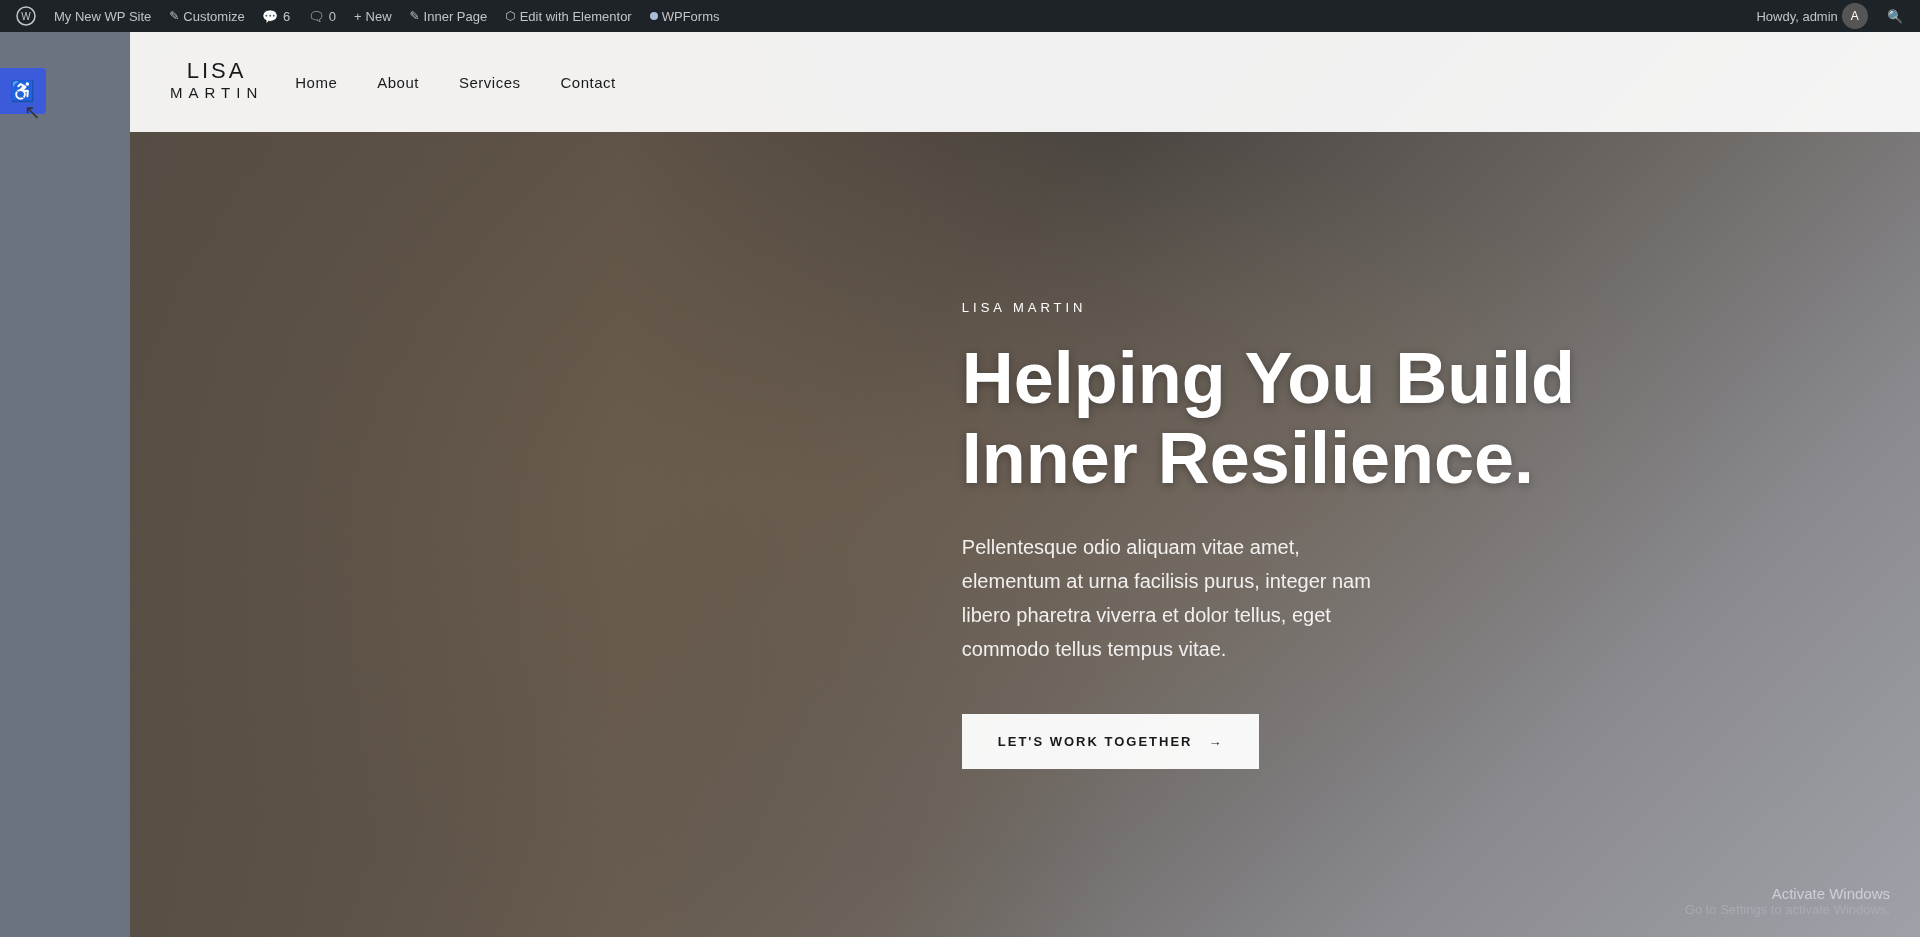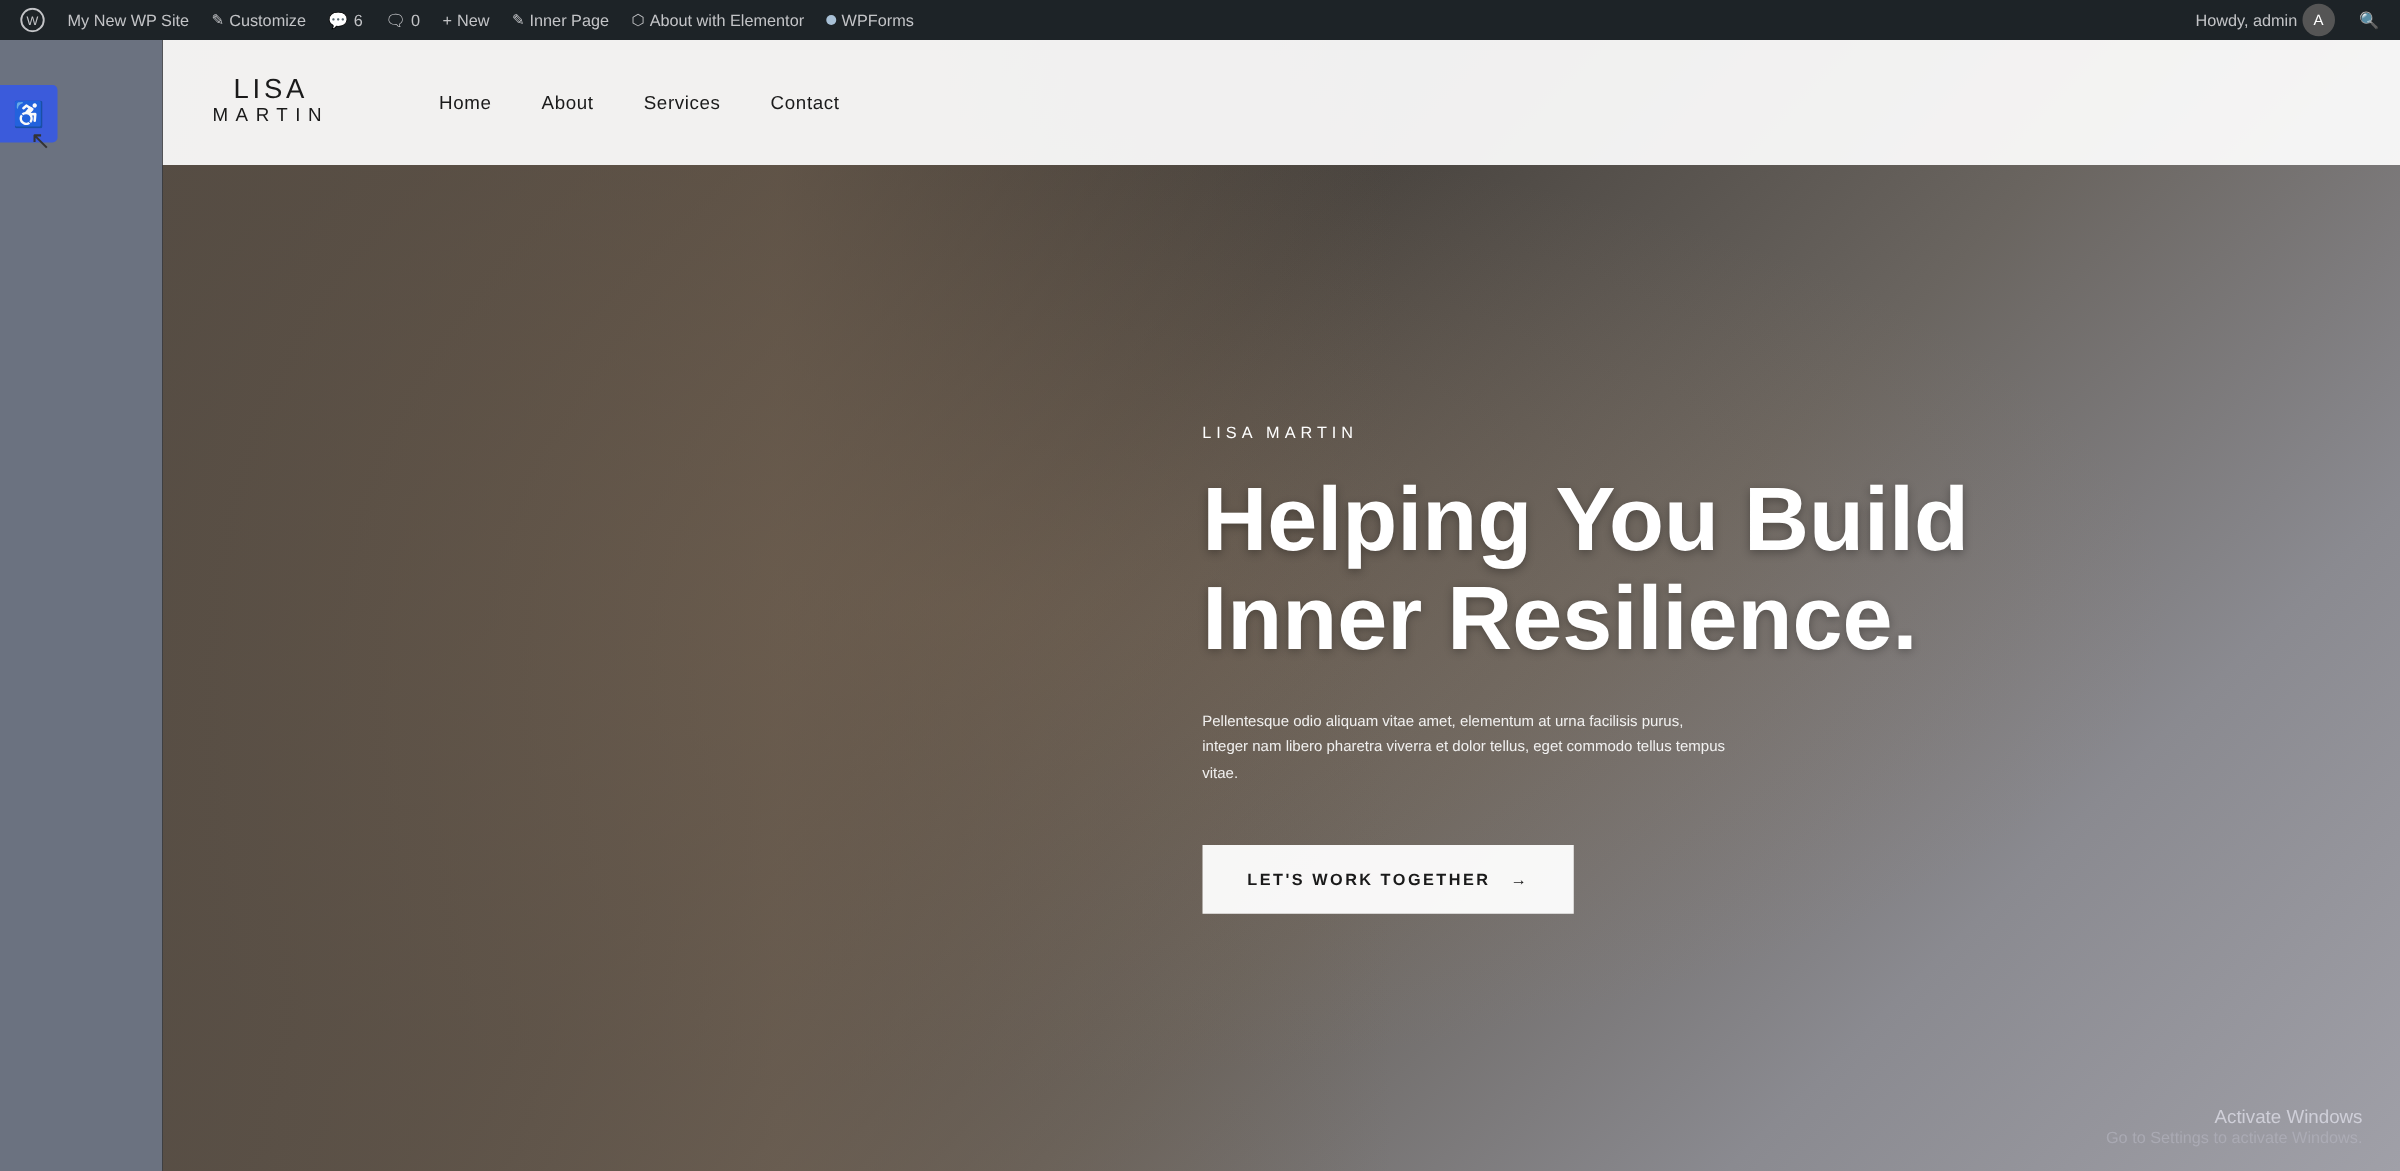--- a/index.html
+++ b/index.html
@@ -315,7 +315,7 @@
 
   <div class="admin-bar-item">
     <span style="font-size:12px;">⬡</span>
-    <span>About with Elementor</span>
+    <span>Edit with Elementor</span>
   </div>
 
   <div class="admin-bar-item">

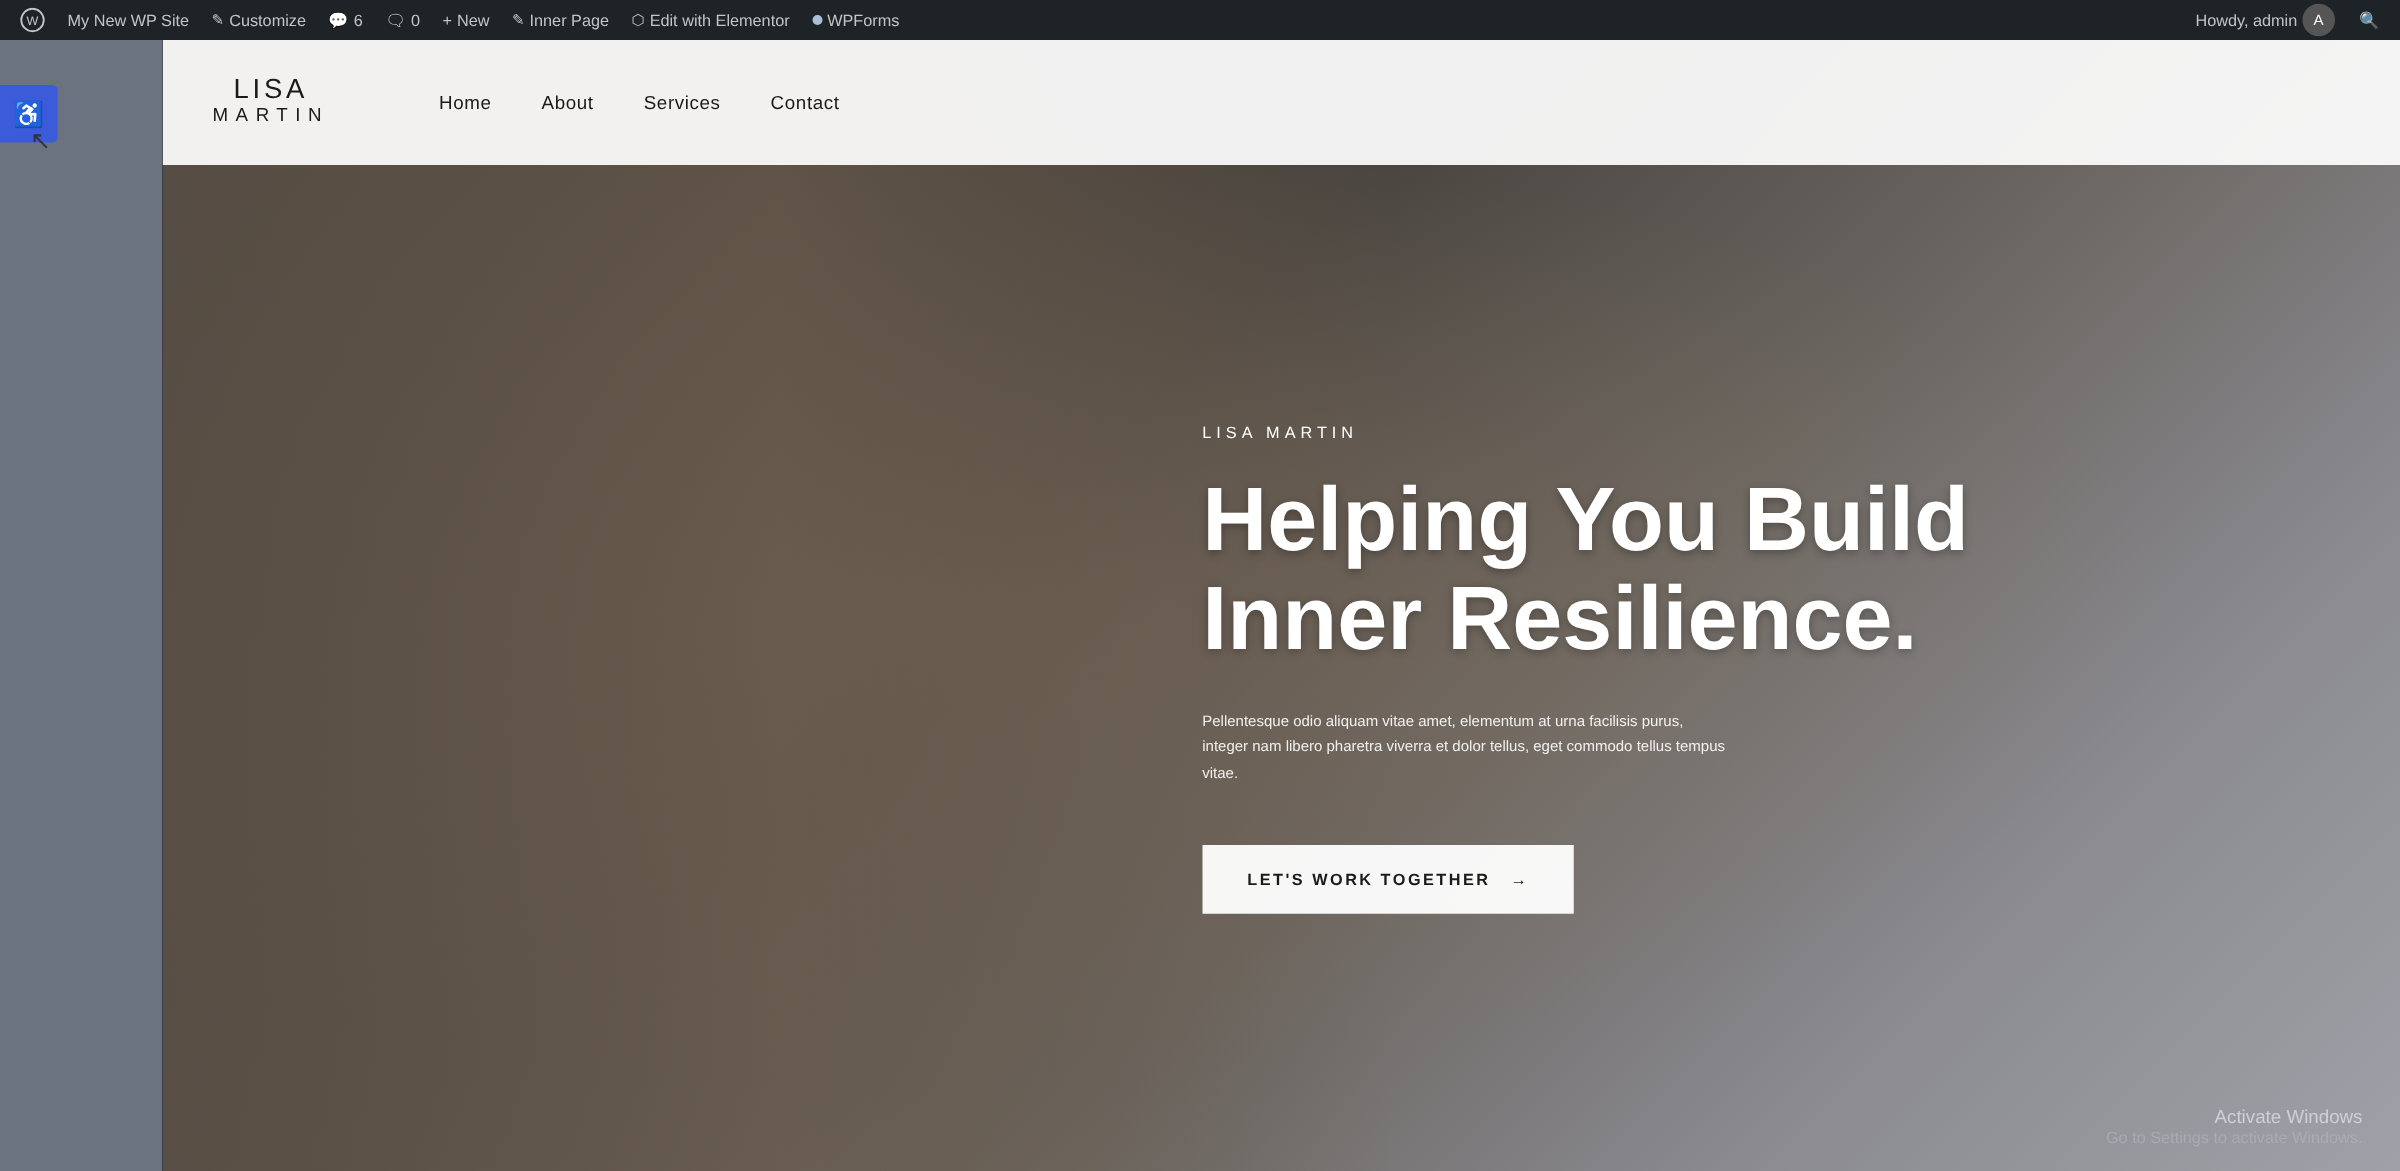--- a/index.html
+++ b/index.html
@@ -146,7 +146,7 @@
       display: flex;
       flex-direction: column;
       align-items: center;
-      margin-right: 88px;
+      margin-right: 32px;
     }
     #site-logo .logo-name {
       font-size: 22px;

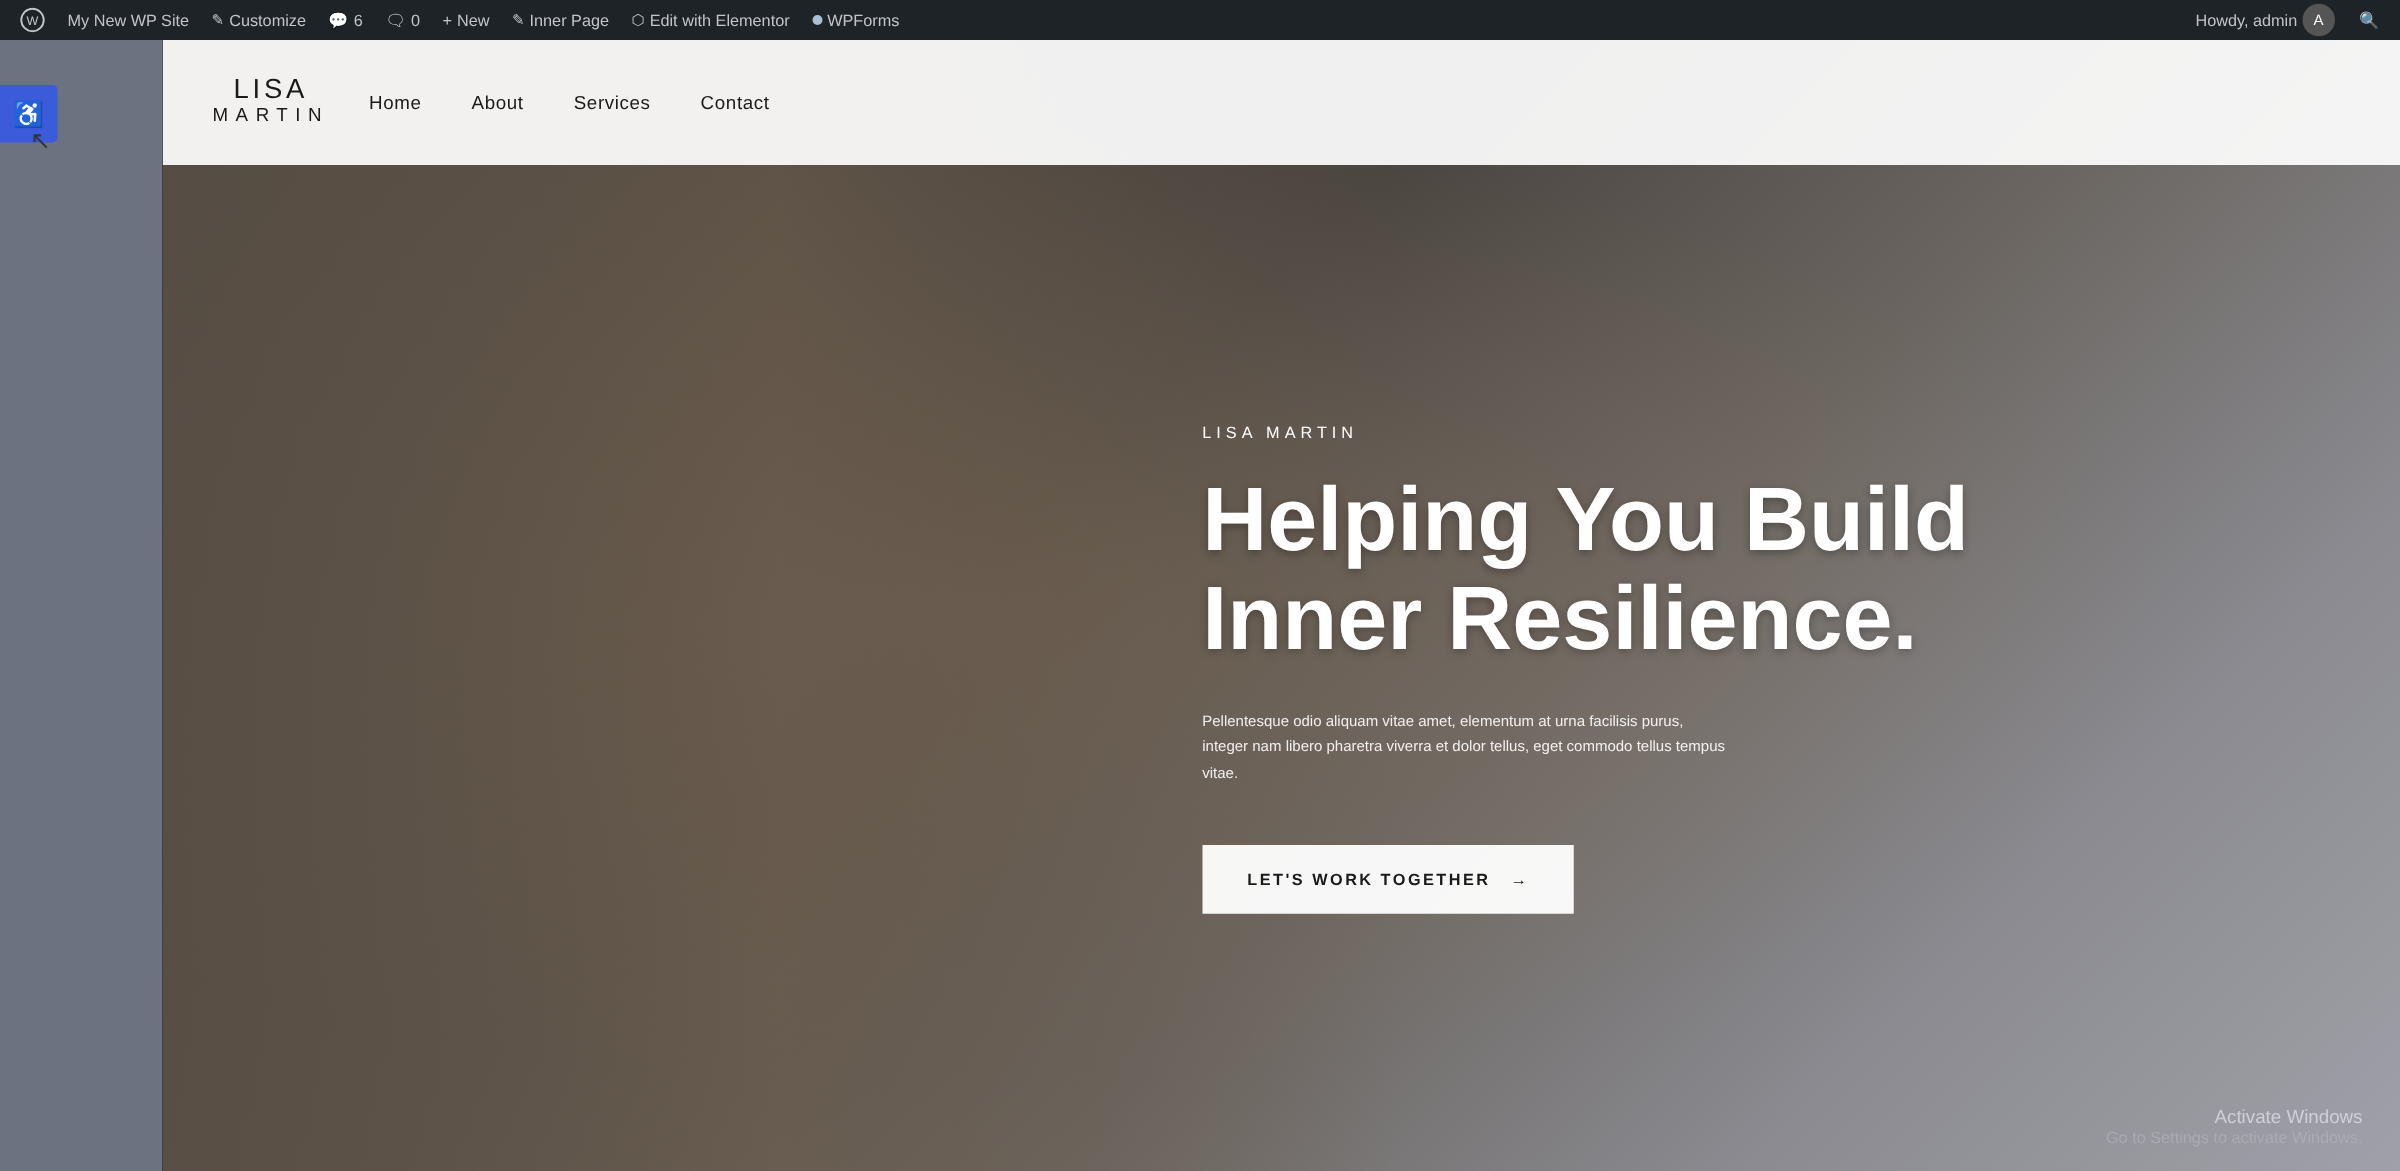--- a/index.html
+++ b/index.html
@@ -237,7 +237,7 @@
     }
 
     #hero-description {
-      font-size: 12px;
+      font-size: 20px;
       line-height: 1.7;
       color: rgba(255,255,255,0.9);
       max-width: 420px;

